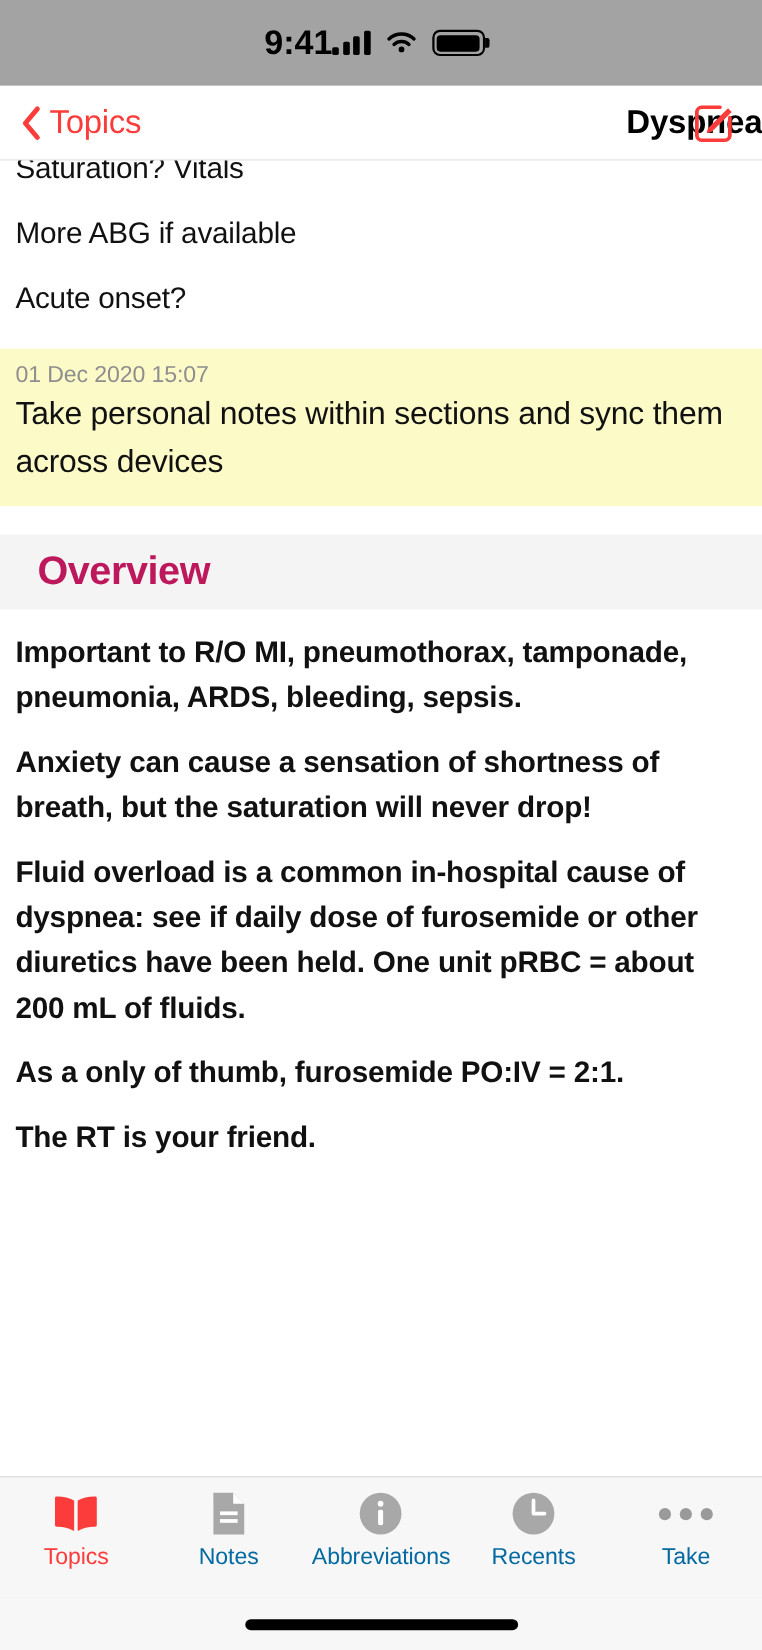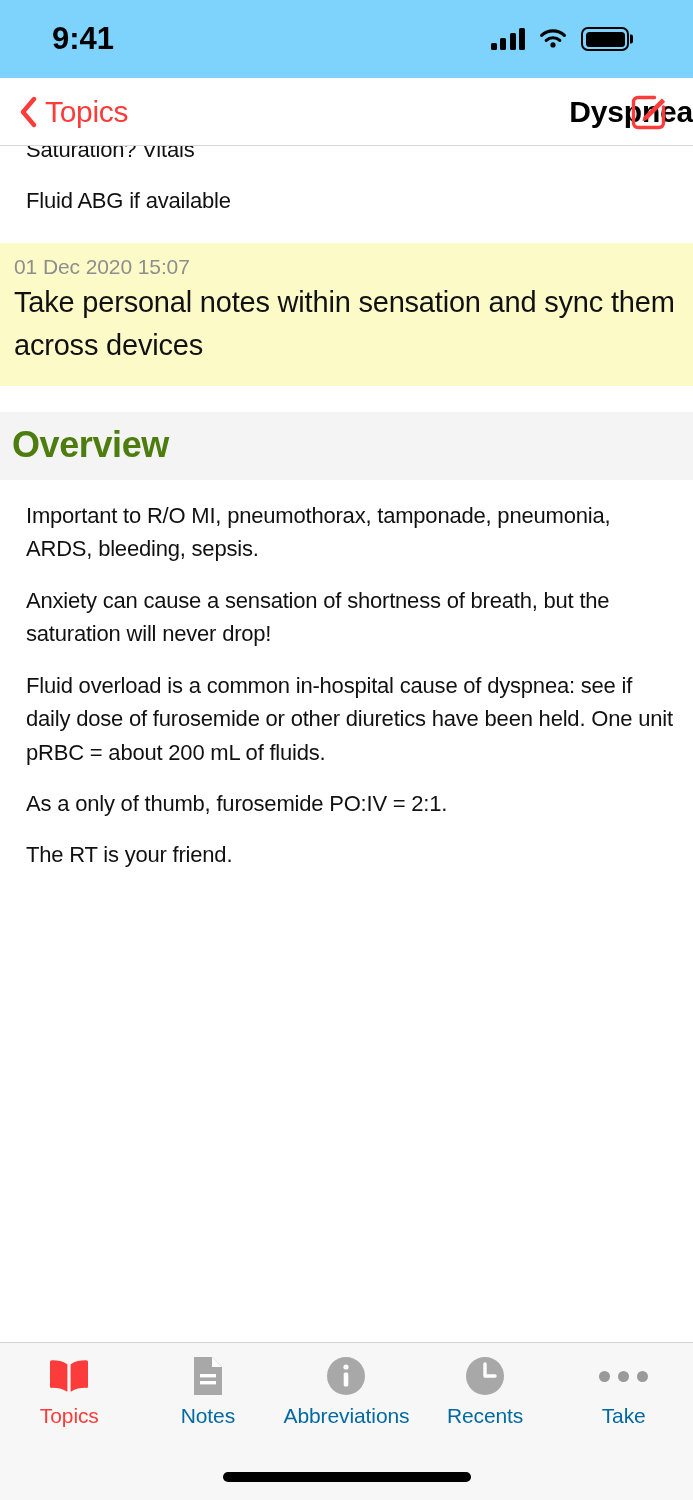--- a/index.html
+++ b/index.html
@@ -28,9 +28,9 @@
     flex: 0 0 78px;
     display: flex;
     align-items: center;
-    justify-content: space-between;
+    justify-content: center;
     padding: 0 64px 0 52px;
-    background: #7dd3fc;
+    background: #a3a3a3;
   }
   .status-time {
     font-size: 31px;

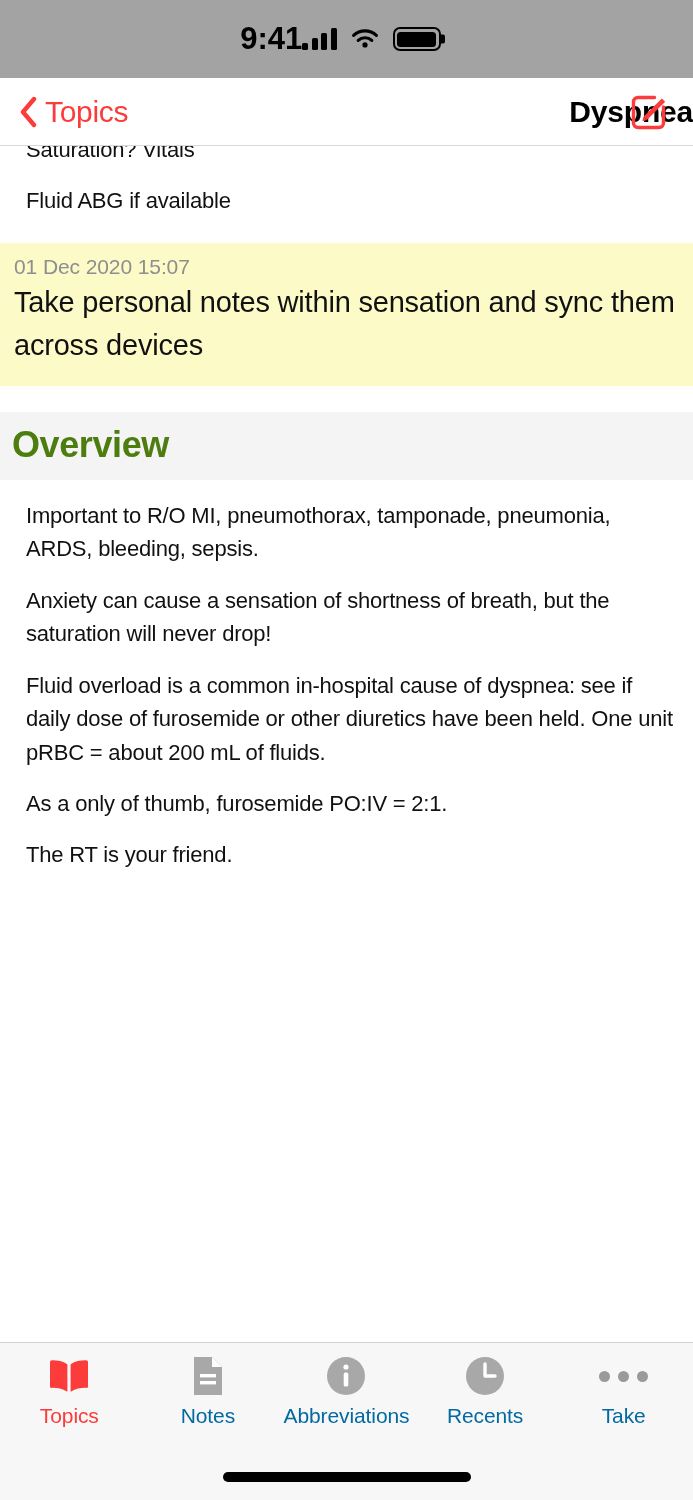--- a/index.html
+++ b/index.html
@@ -141,12 +141,11 @@
   .content-inner { padding-bottom: 4px; }
 
   .para {
-    font-size: 22px;
+    font-size: 27px;
     line-height: 1.52;
     color: #111111;
     padding: 9px 14px;
     letter-spacing: -0.2px;
-    margin-left: 12px;
   }
   .para.clipped {
     margin-top: -22px;

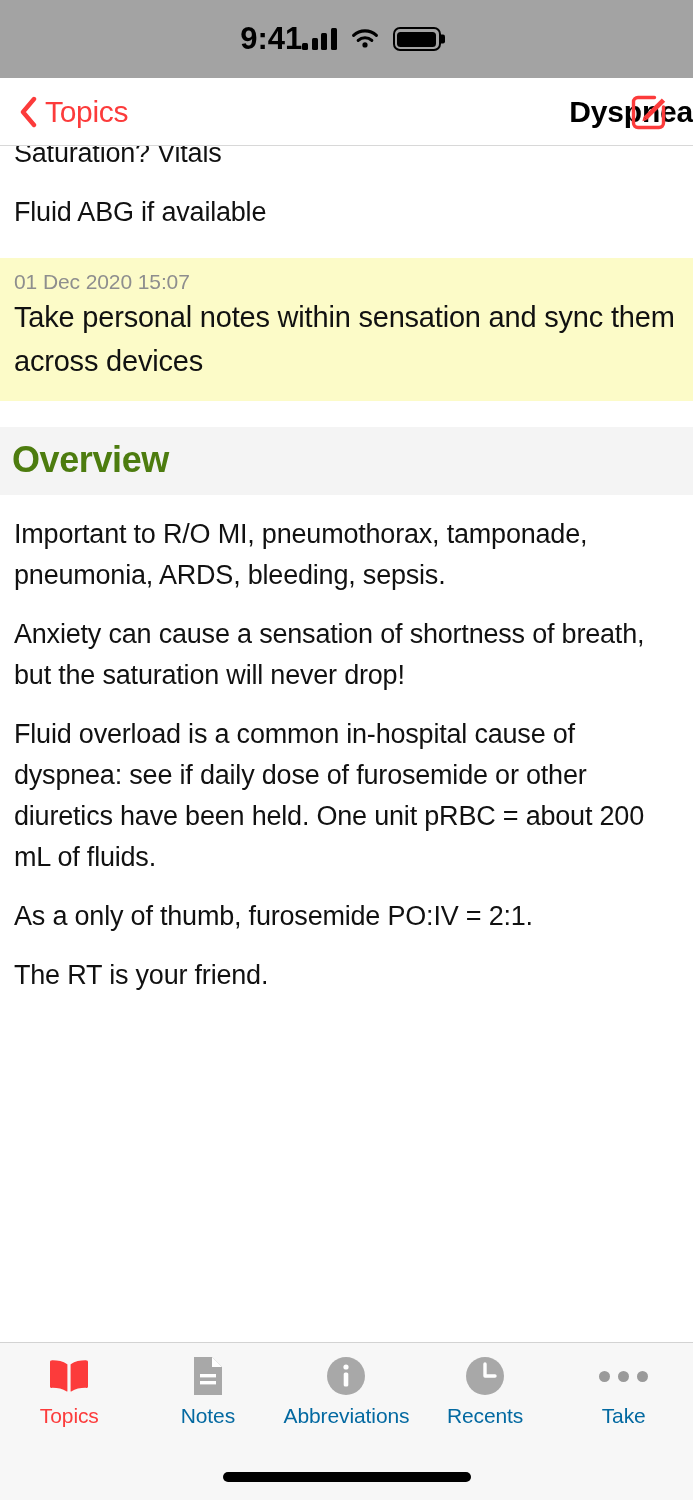--- a/index.html
+++ b/index.html
@@ -285,7 +285,7 @@
     <div class="content-inner">
 
       <div class="para clipped">Saturation? Vitals</div>
-      <div class="para">Fluid ABG if available</div>
+      <div class="para">More ABG if available</div>
 
       <div class="note-card">
         <div class="note-date">01 Dec 2020 15:07</div>

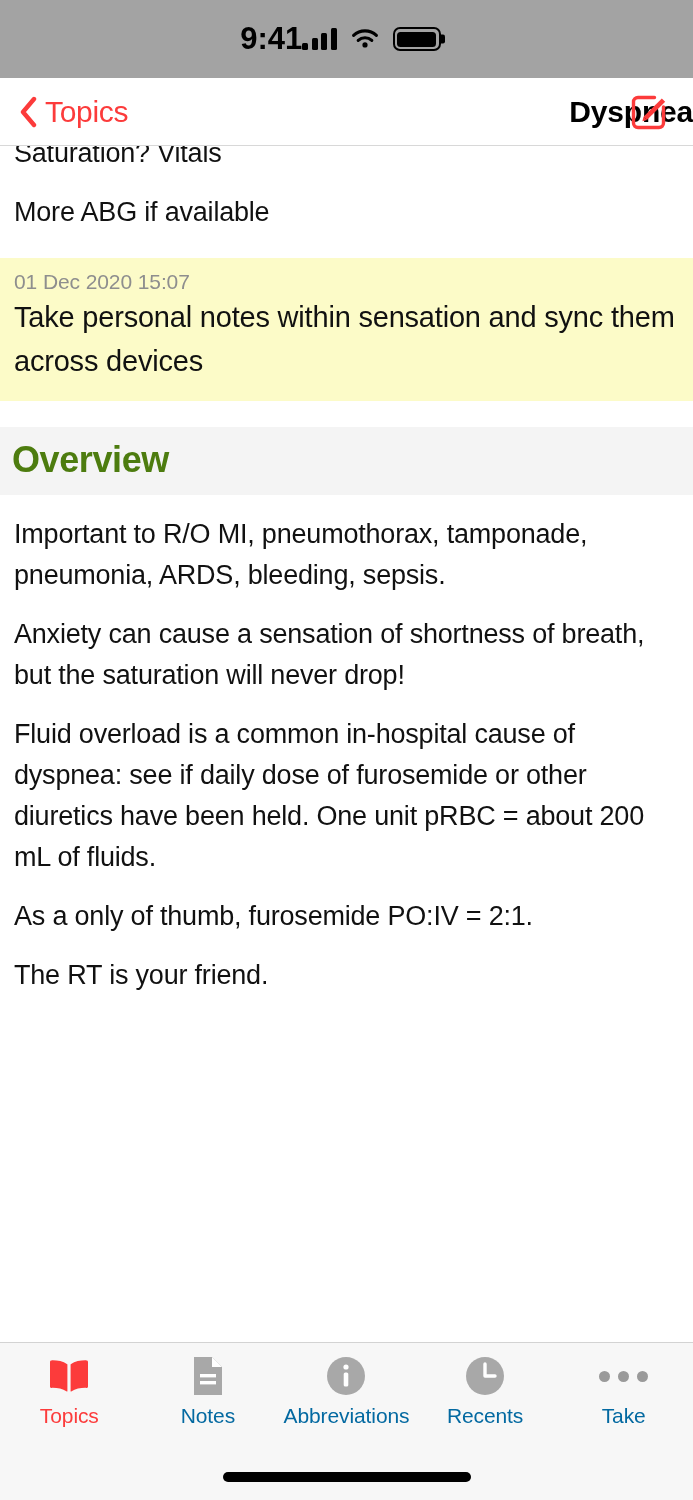--- a/index.html
+++ b/index.html
@@ -286,6 +286,7 @@
 
       <div class="para clipped">Saturation? Vitals</div>
       <div class="para">More ABG if available</div>
+      <div class="para">Acute onset?</div>
 
       <div class="note-card">
         <div class="note-date">01 Dec 2020 15:07</div>

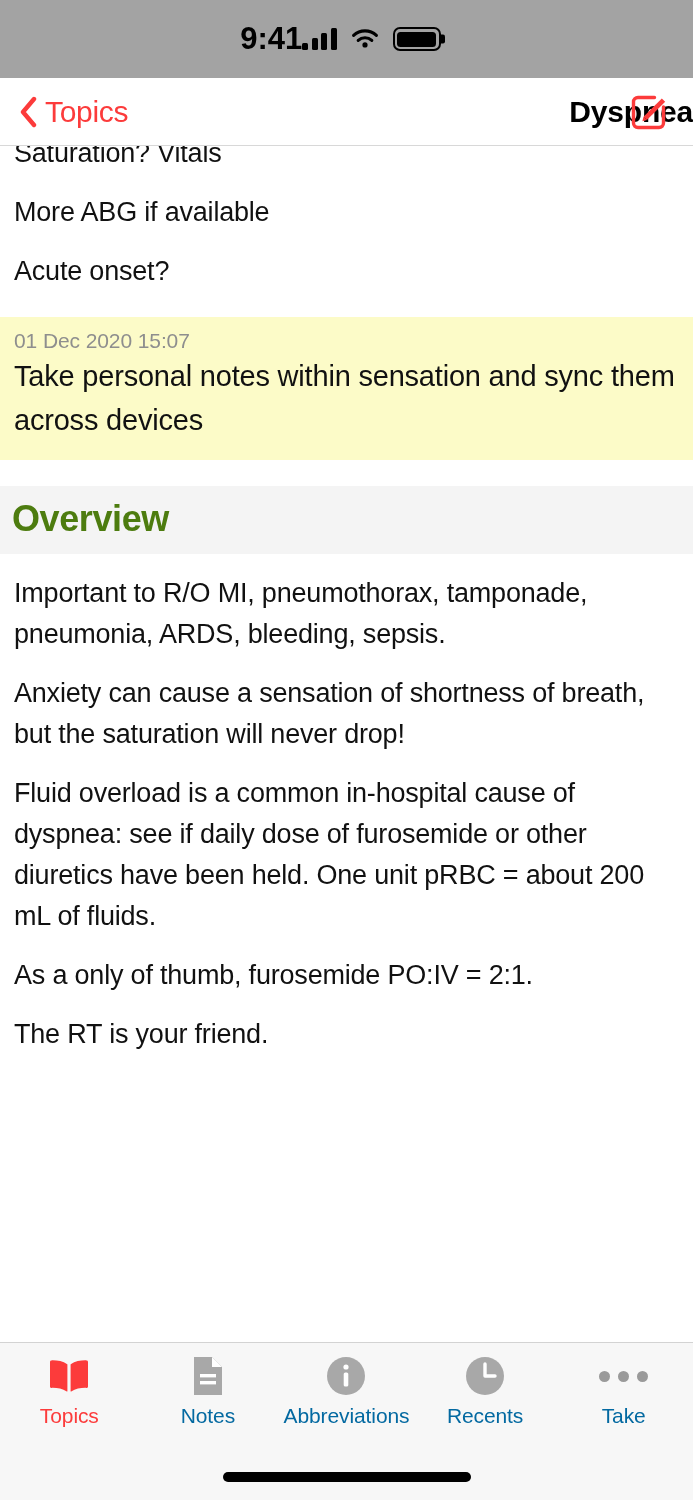--- a/index.html
+++ b/index.html
@@ -290,7 +290,7 @@
 
       <div class="note-card">
         <div class="note-date">01 Dec 2020 15:07</div>
-        <div class="note-body">Take personal notes within sensation and sync them across devices</div>
+        <div class="note-body">Take personal notes within sections and sync them across devices</div>
       </div>
 
       <div class="section-header">

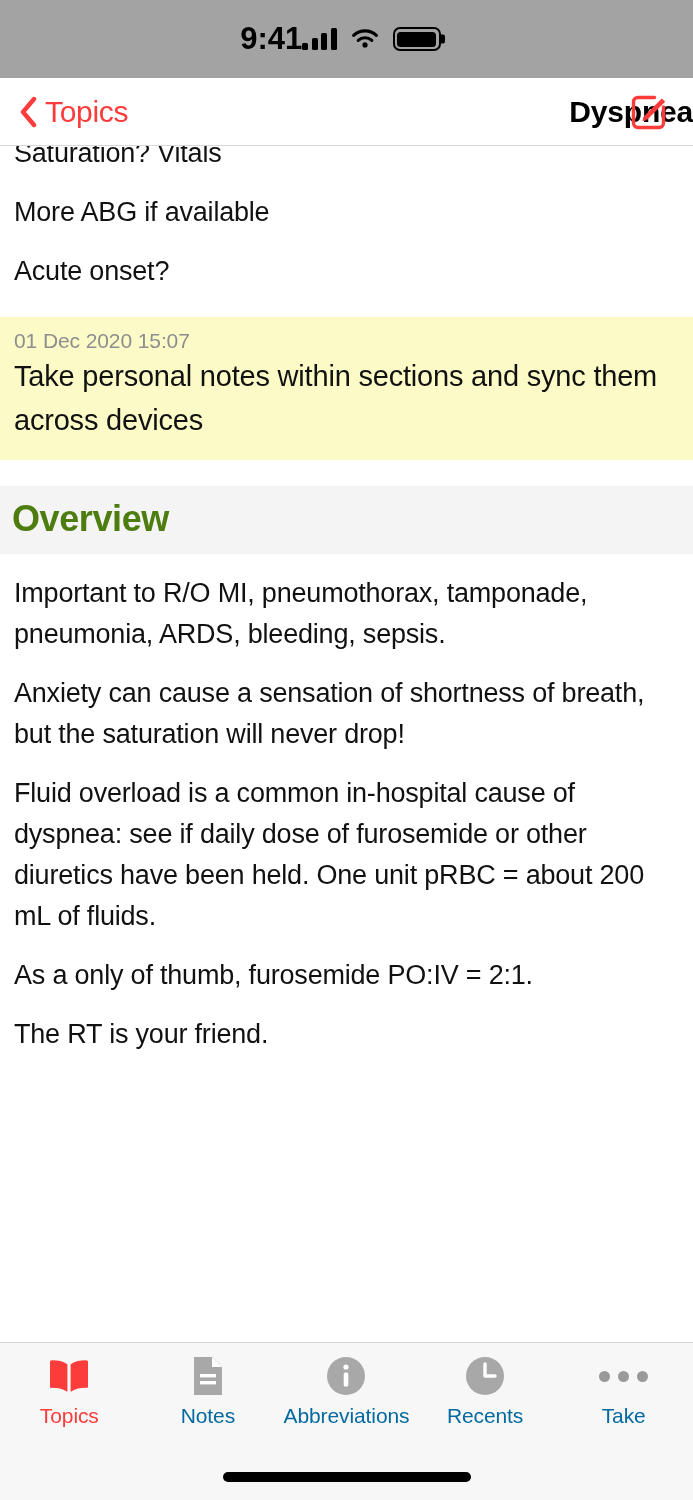--- a/index.html
+++ b/index.html
@@ -180,8 +180,9 @@
   .section-header h2 {
     font-size: 36px;
     font-weight: bold;
-    color: #4d7c0f;
+    color: #be185d;
     letter-spacing: -0.4px;
+    margin-left: 22px;
   }
   .section-body { padding: 10px 0 14px 0; }
 

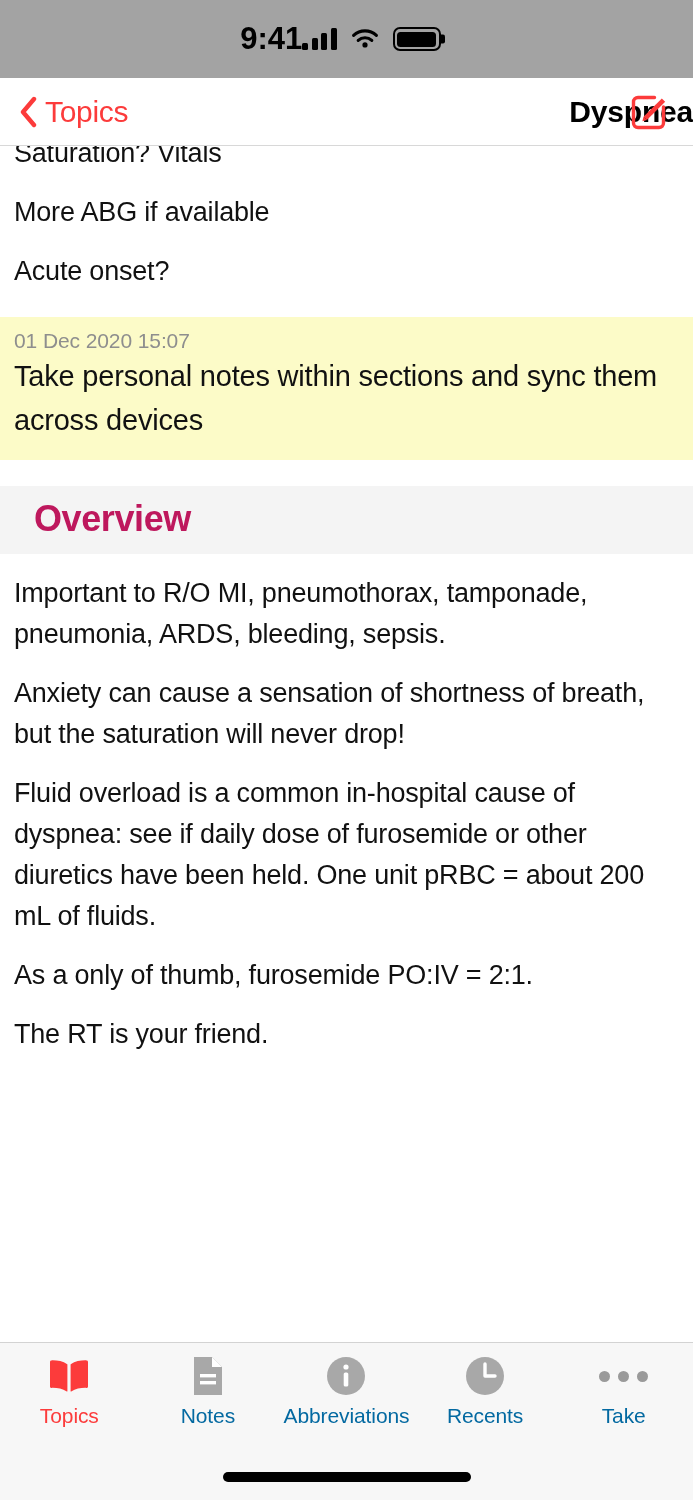--- a/index.html
+++ b/index.html
@@ -184,7 +184,7 @@
     letter-spacing: -0.4px;
     margin-left: 22px;
   }
-  .section-body { padding: 10px 0 14px 0; }
+  .section-body { padding: 10px 0 14px 0; font-weight: bold; }
 
   sub { font-size: 0.68em; vertical-align: -0.22em; }
 

